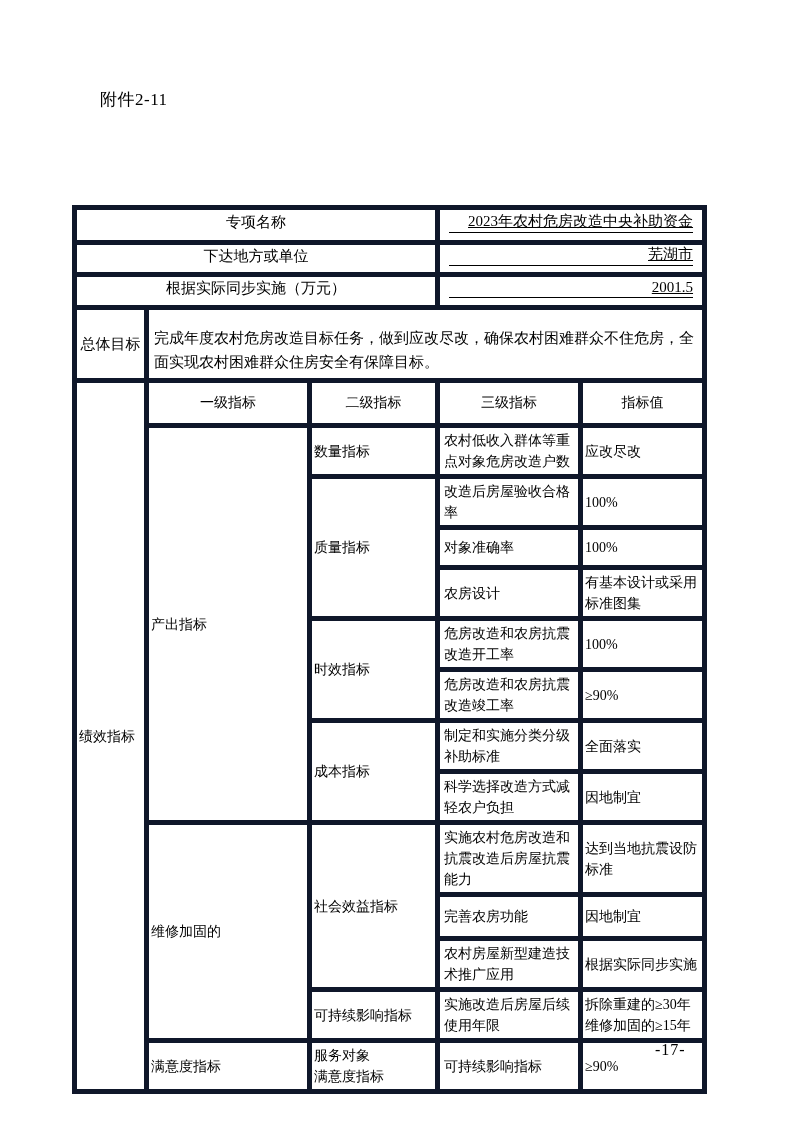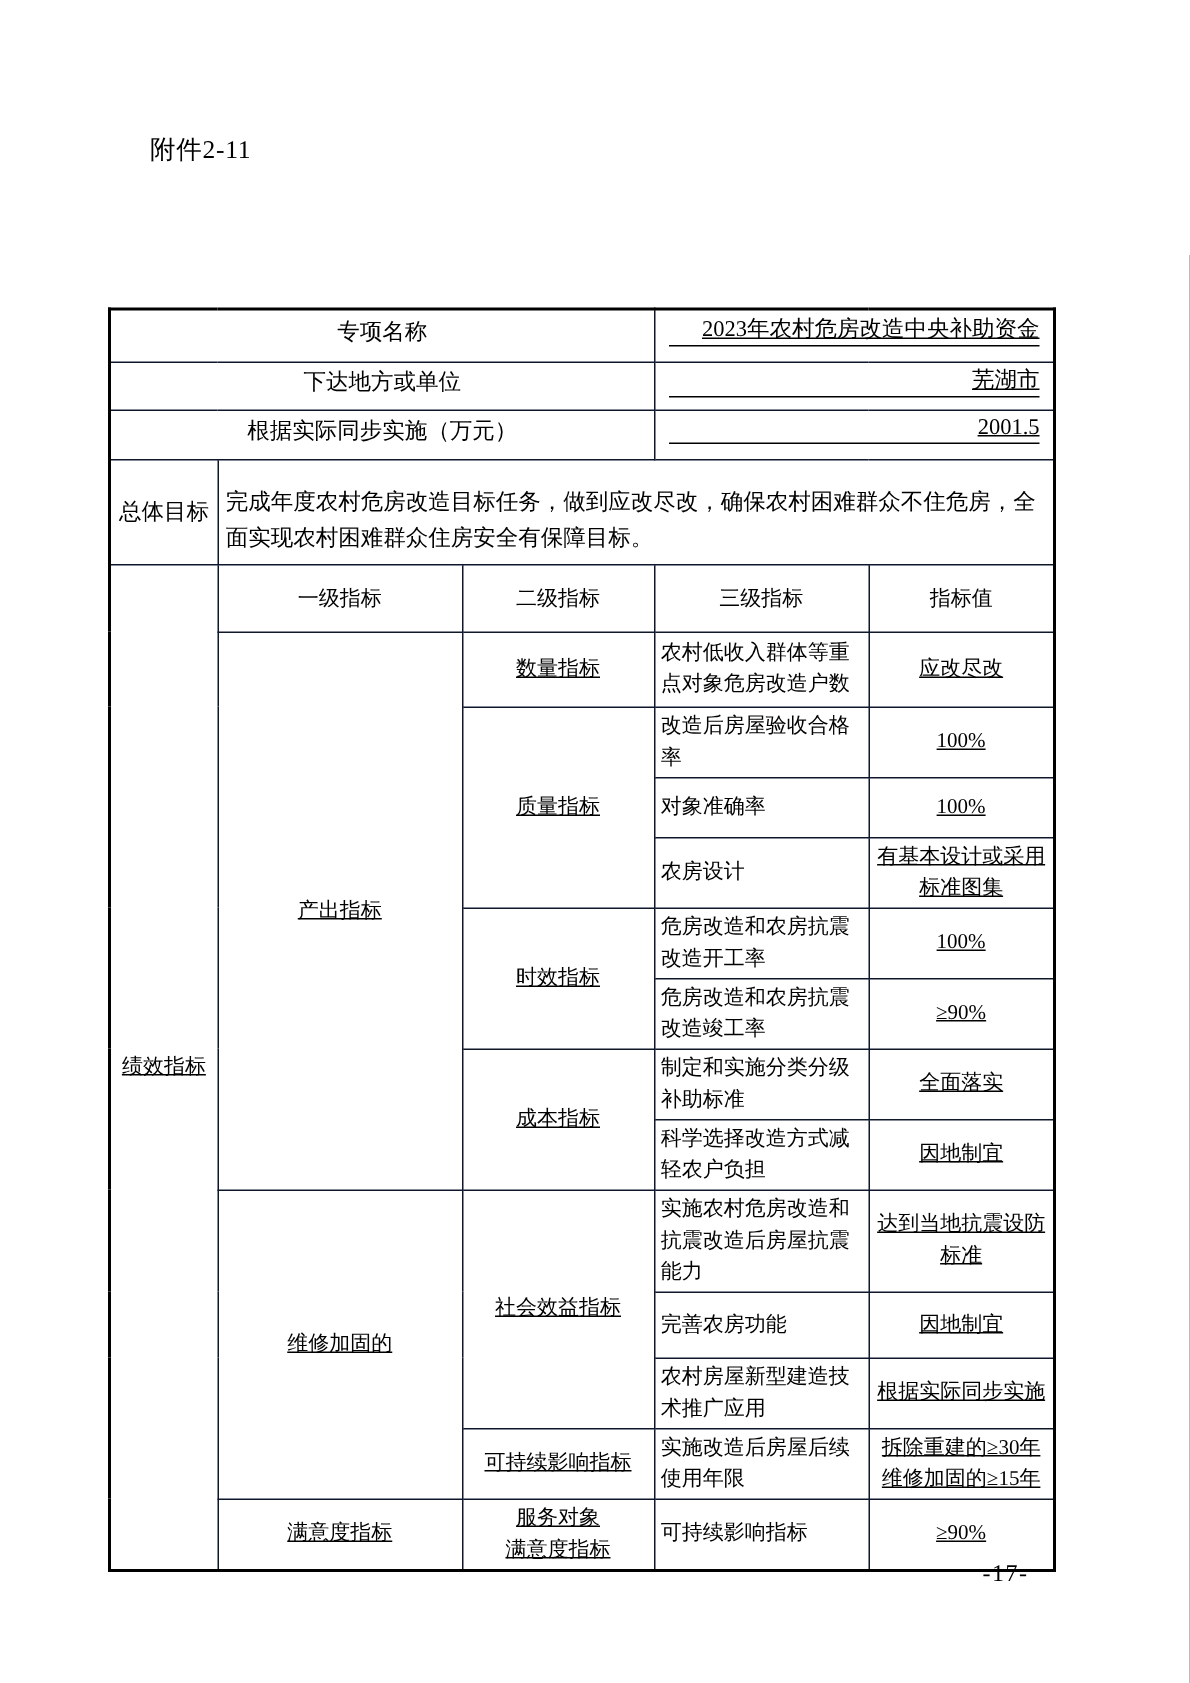--- a/index.html
+++ b/index.html
@@ -44,7 +44,7 @@
     font-size: 14px;
   }
   table.main-table td {
-    border: 1px solid #0f172a;
+    border: 5px solid #0f172a;
     vertical-align: middle;
     overflow: hidden;
   }

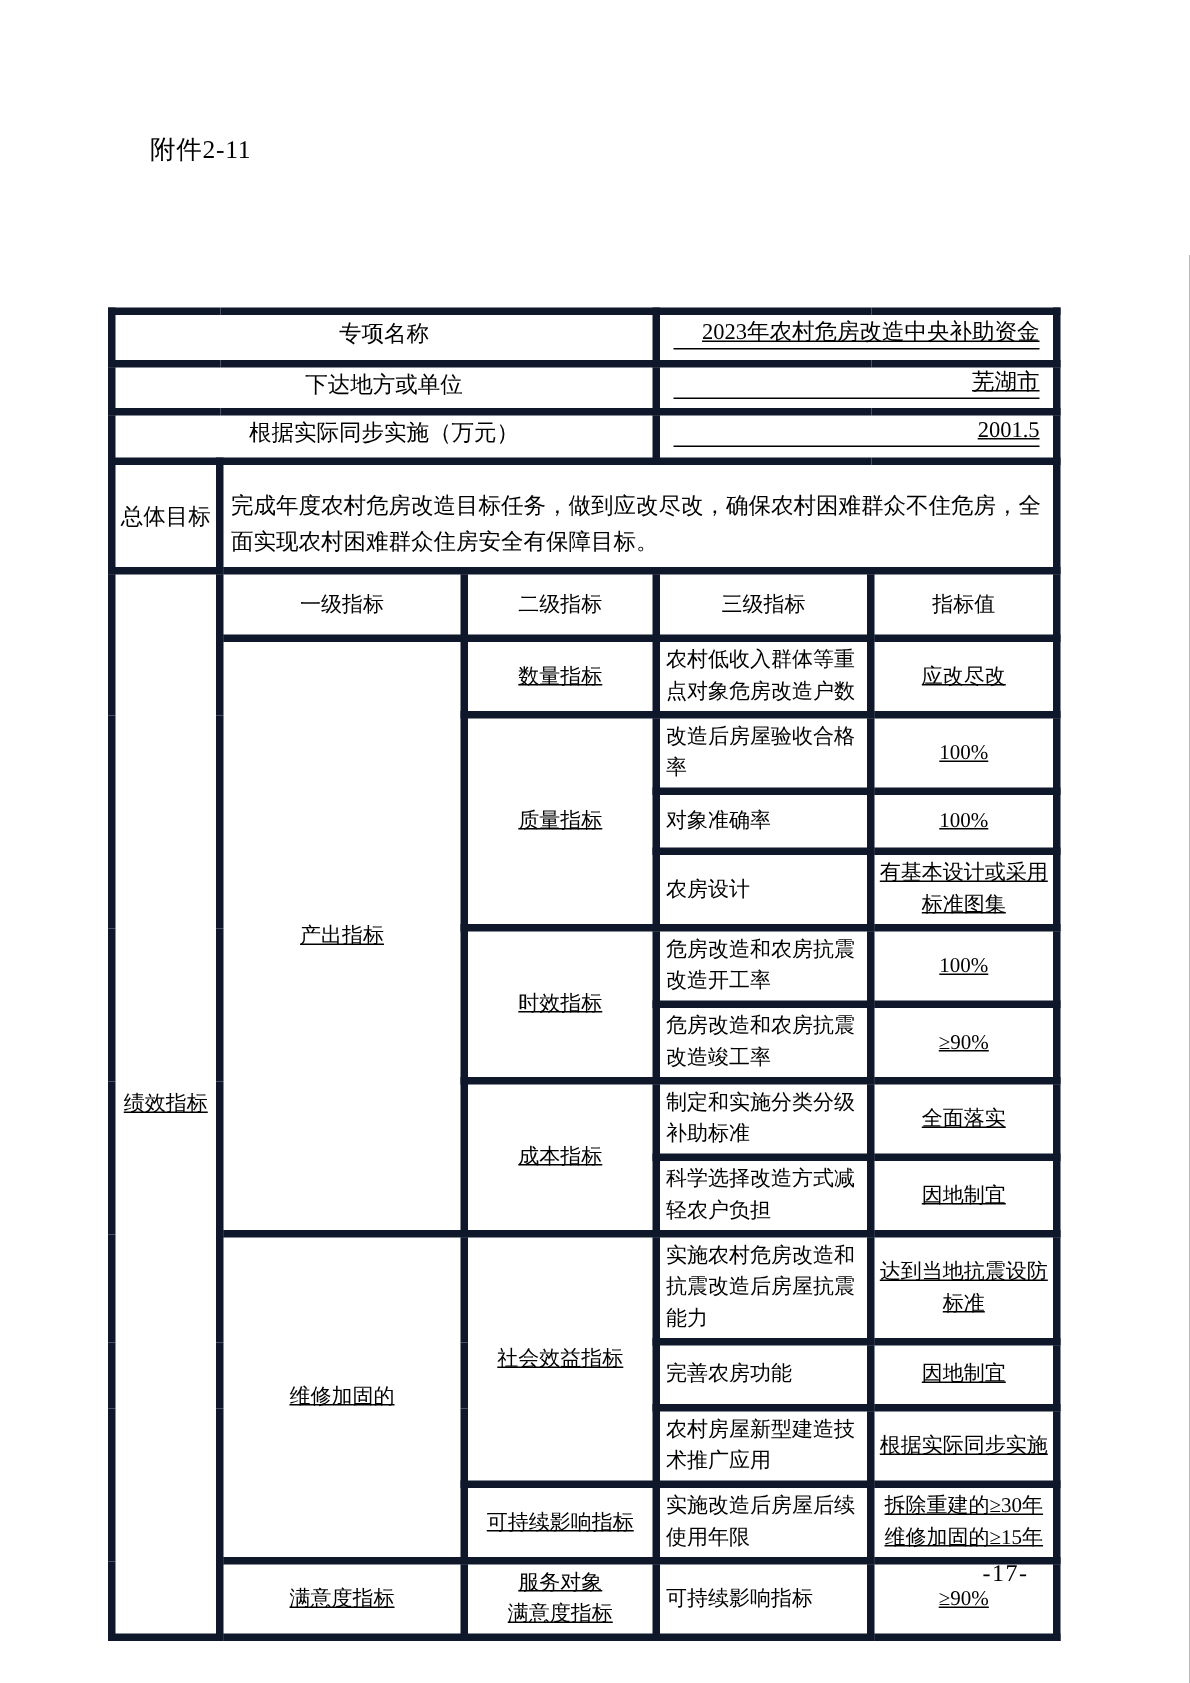--- a/index.html
+++ b/index.html
@@ -77,7 +77,7 @@
     padding: 16px 8px 4px 5px;
   }
   
-  td.c-center { text-align: center; padding: 2px; line-height: 21px; text-decoration: underline; }
+  td.c-center { padding: 2px; line-height: 21px; }
   td.c-left   { text-align: left;  padding: 2px 2px 2px 4px; line-height: 21px; }
   td.hdr      { text-align: center; padding: 2px; }
   .prewrap    { white-space: pre-line; }

